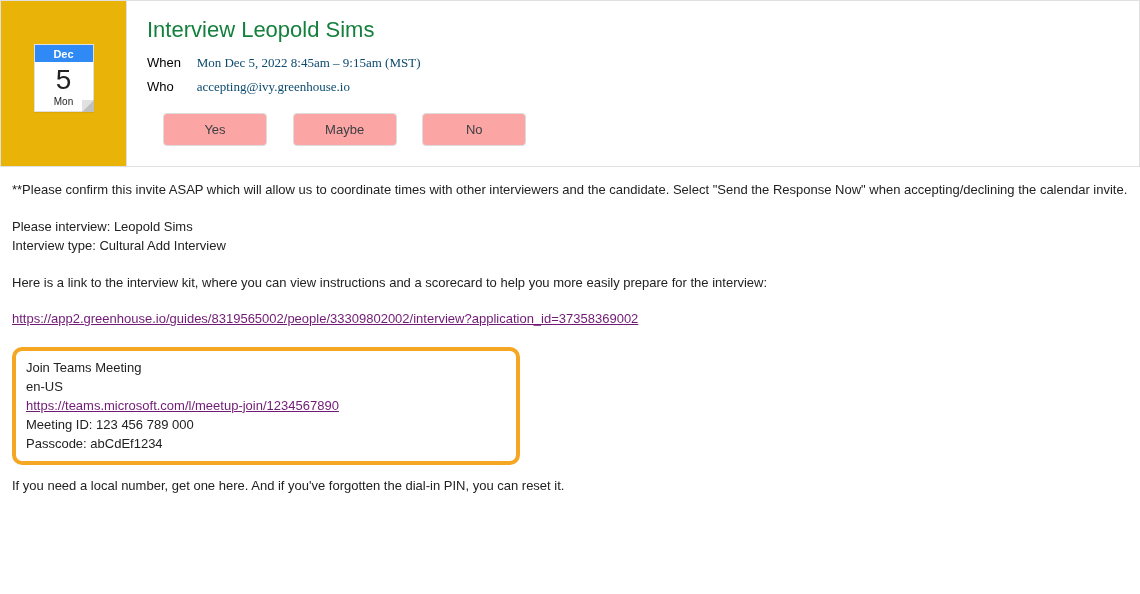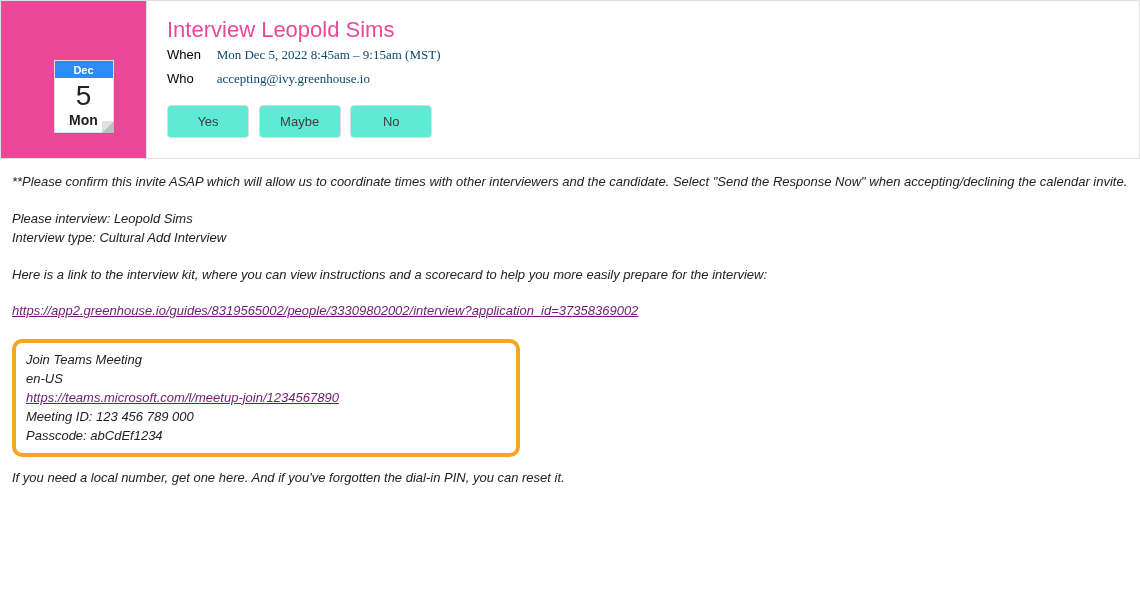--- a/index.html
+++ b/index.html
@@ -83,8 +83,8 @@
     font-family: "Helvetica Neue", Arial, sans-serif;
     font-size: 22px;
     font-weight: 400;
-    color: #ec4899;
-    margin: 2px 0 4px 0;
+    color: #15803d;
+    margin: 2px 0 12px 0;
   }
   .meta-row {
     font-size: 13px;

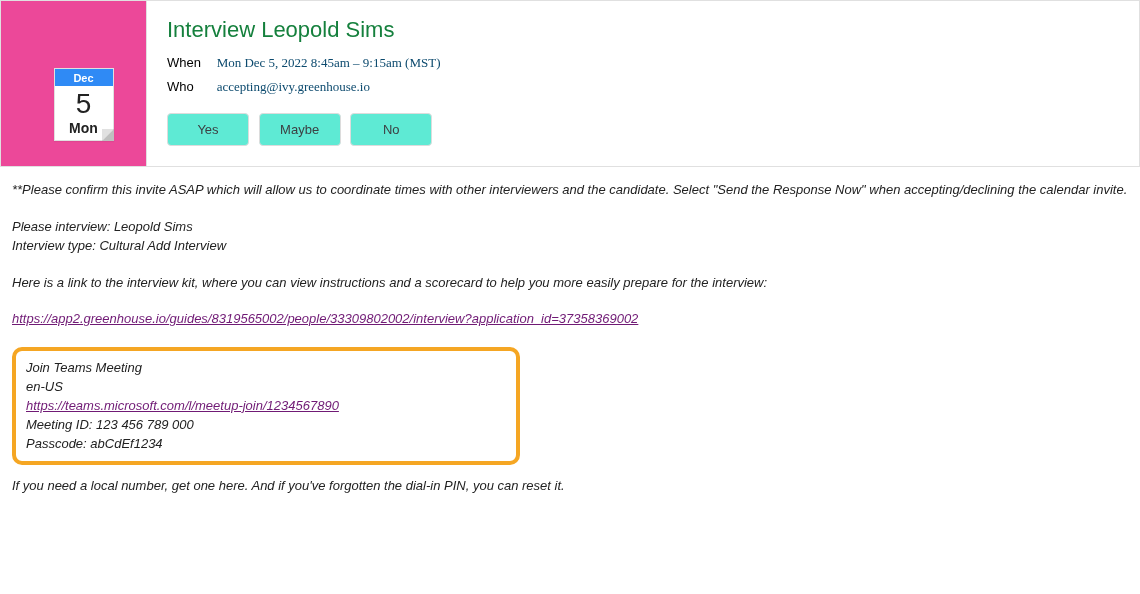--- a/index.html
+++ b/index.html
@@ -19,14 +19,13 @@
   }
   .date-pane {
     width: 125px;
-    background: #ec4899;
+    background: #eab308;
     border-right: 1px solid #e0e0e0;
     display: flex;
-    align-items: flex-end;
+    align-items: center;
     justify-content: center;
     padding-top: 14px;
     padding-bottom: 25px;
-    padding-left: 20px;
   }
   .date-card {
     width: 58px;

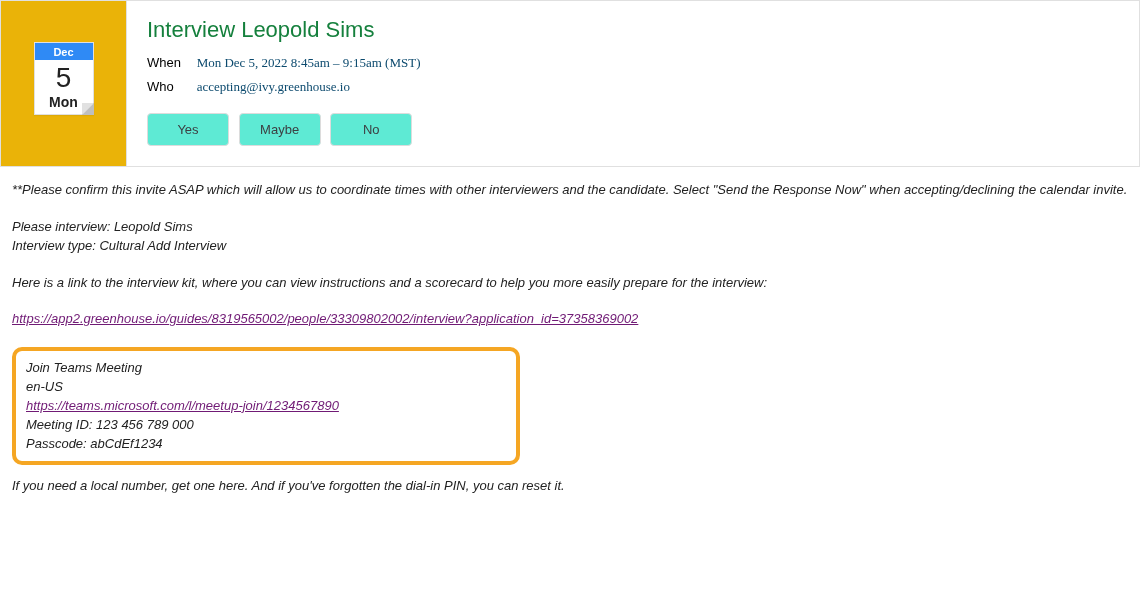--- a/index.html
+++ b/index.html
@@ -49,8 +49,8 @@
     line-height: 1;
   }
   .date-card .dow {
-    font-size: 14px;
-    font-weight: 700;
+    font-size: 10px;
+    font-weight: 400;
     padding-bottom: 4px;
   }
   .date-card .fold {

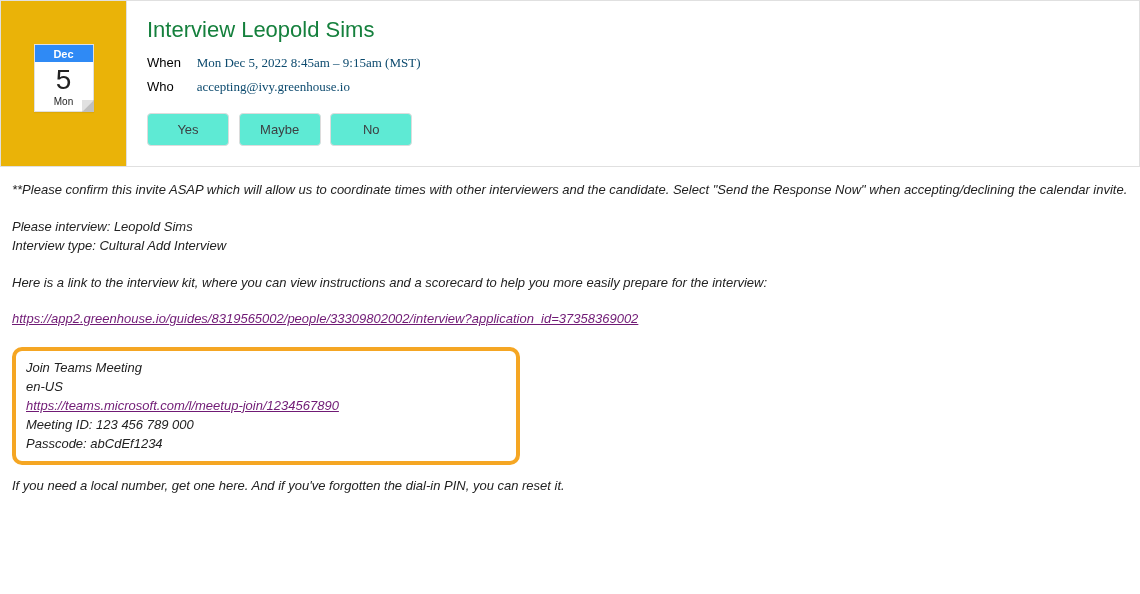--- a/index.html
+++ b/index.html
@@ -105,14 +105,15 @@
     display: inline-block;
     border: 1px solid #dcdcdc;
     border-radius: 4px;
-    padding: 8px 1px;
+    padding: 8px 12px;
     width: 78px;
     text-align: center;
     font-size: 13px;
     color: #3c4043;
-    background: #5eead4;
+    background: #fca5a5;
     margin-right: 6px;
     cursor: pointer;
+    margin-left: 16px;
   }
   .body-text {
     padding: 14px 12px 10px 12px;

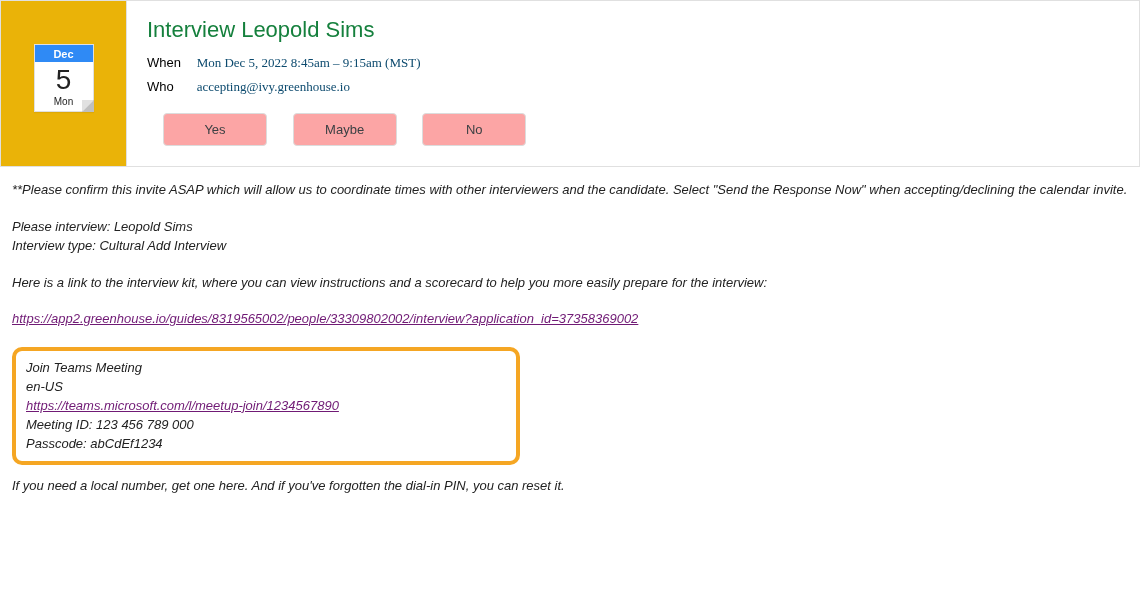--- a/index.html
+++ b/index.html
@@ -120,7 +120,6 @@
     font-size: 13px;
     line-height: 1.45;
     color: #222;
-    font-style: italic;
   }
   .body-text p {
     margin: 0 0 18px 0;

